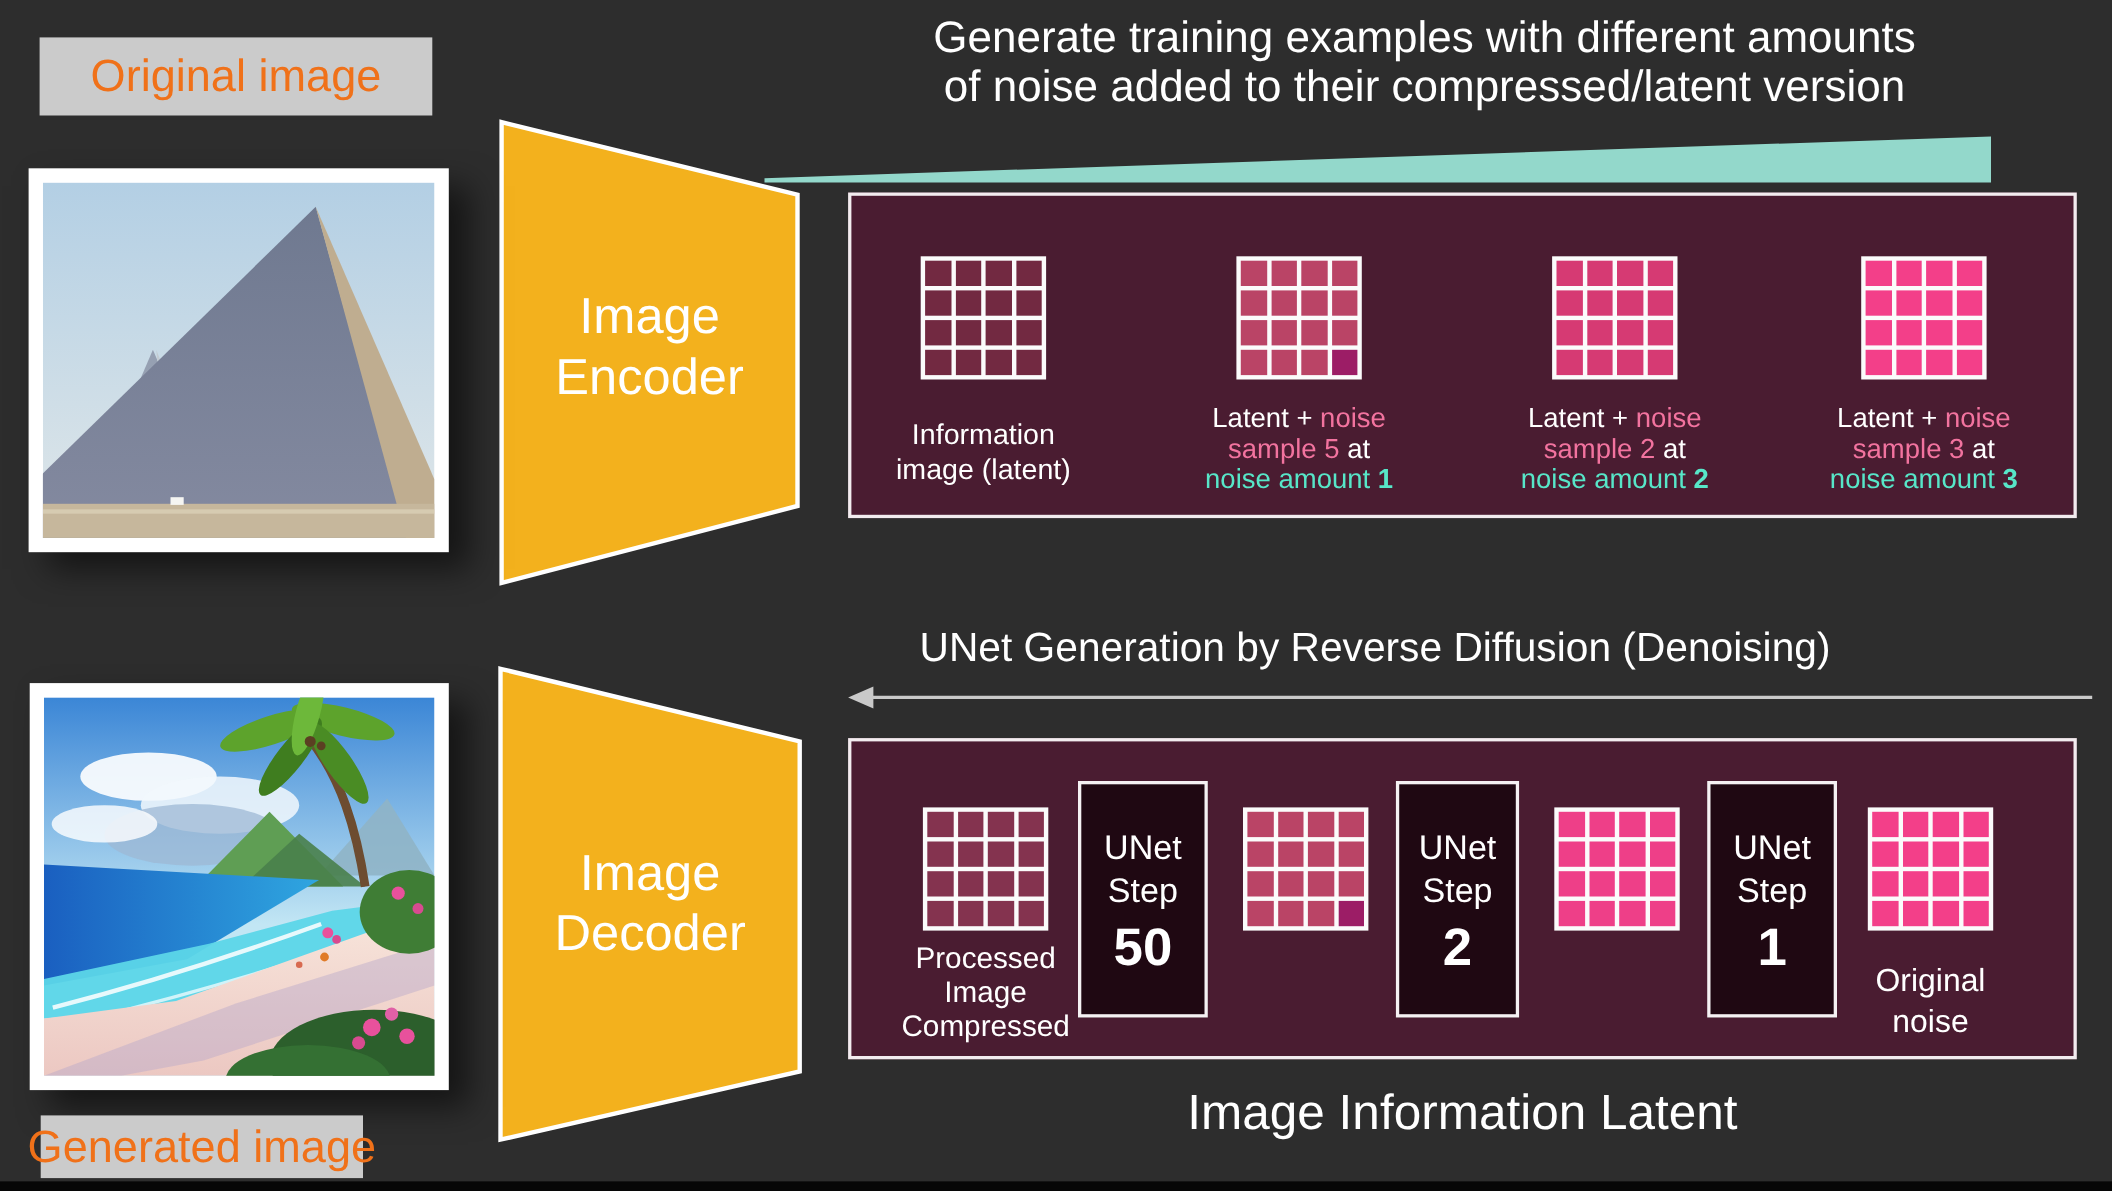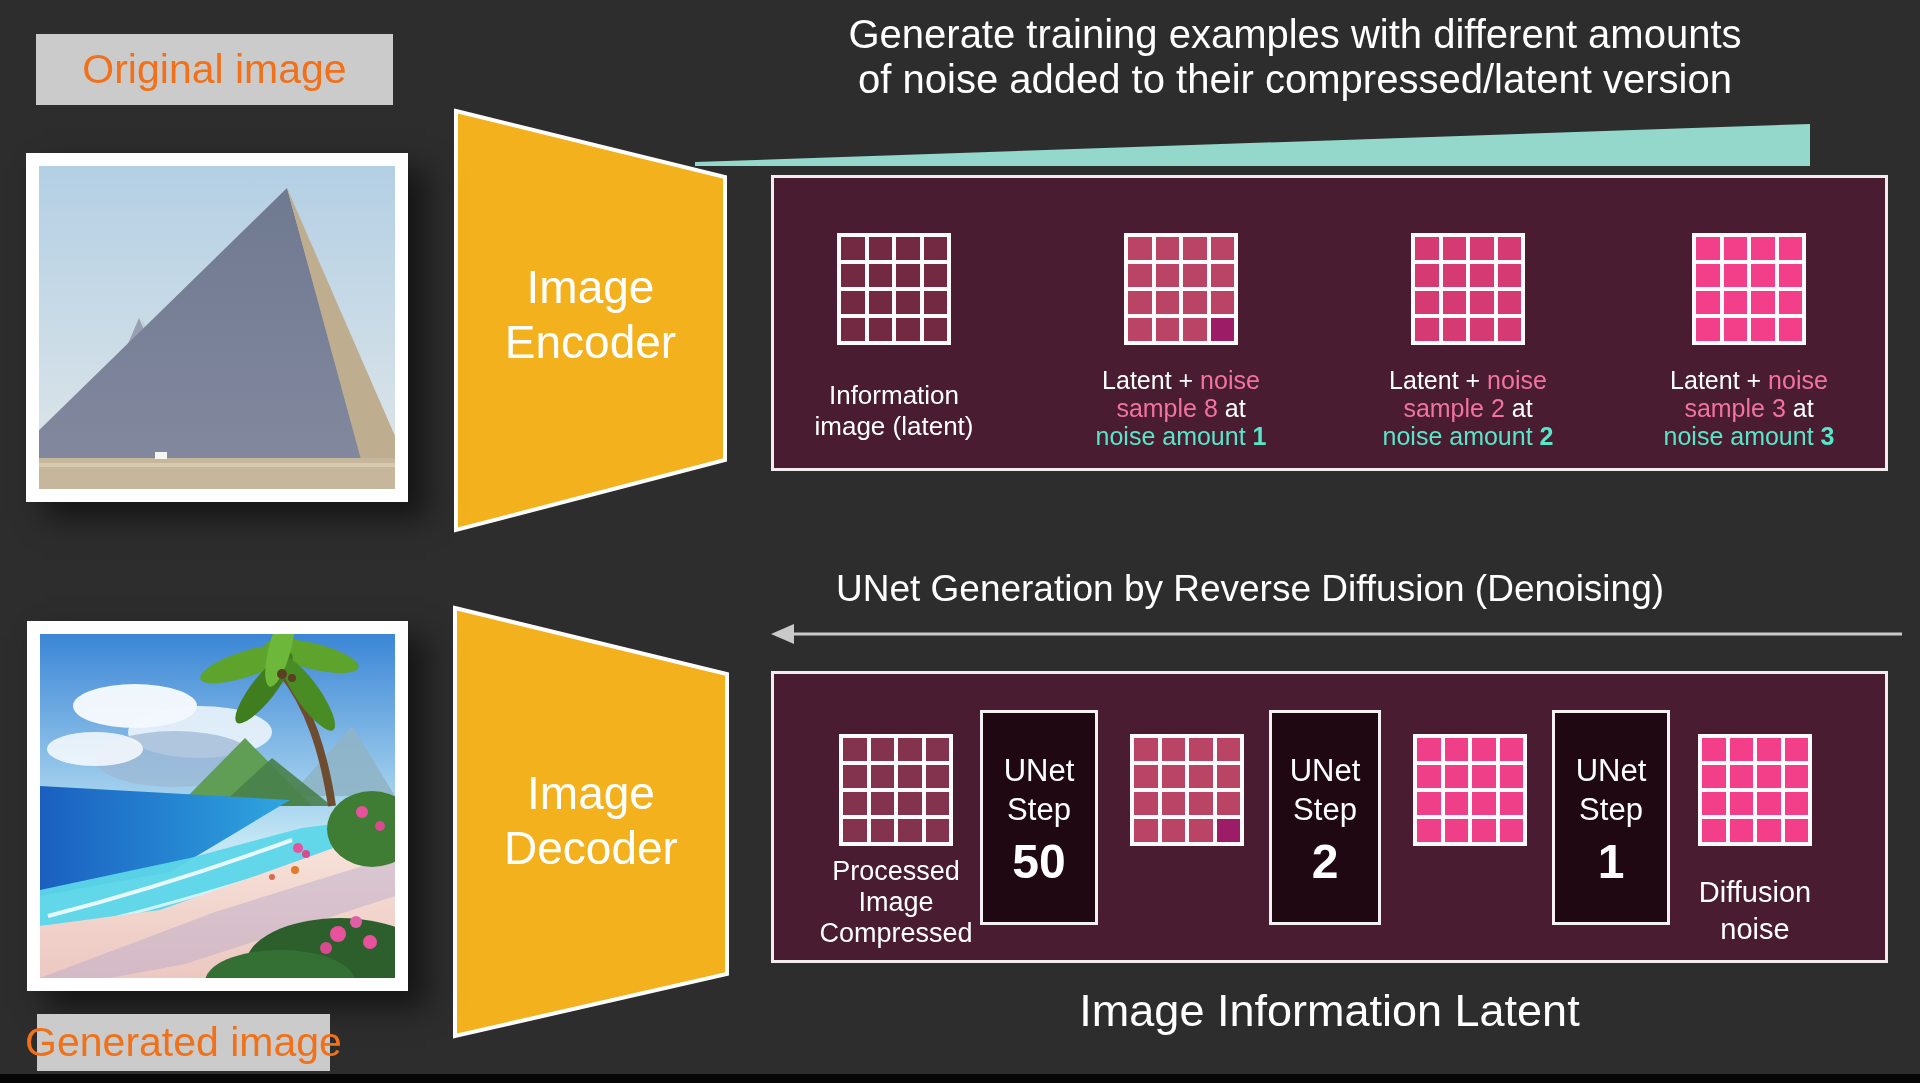--- a/index.html
+++ b/index.html
@@ -263,7 +263,7 @@
     </div>
   <div class="lbl" id="lt2">
       <div><span class="seg-w">Latent + </span><span class="seg-p">noise</span></div>
-      <div><span class="seg-p">sample 8</span><span class="seg-w"> at</span></div>
+      <div><span class="seg-p">sample 5</span><span class="seg-w"> at</span></div>
       <div><span class="seg-t">noise amount </span><span class="seg-tb">1</span></div>
     </div>
   <div class="lbl" id="lt3">

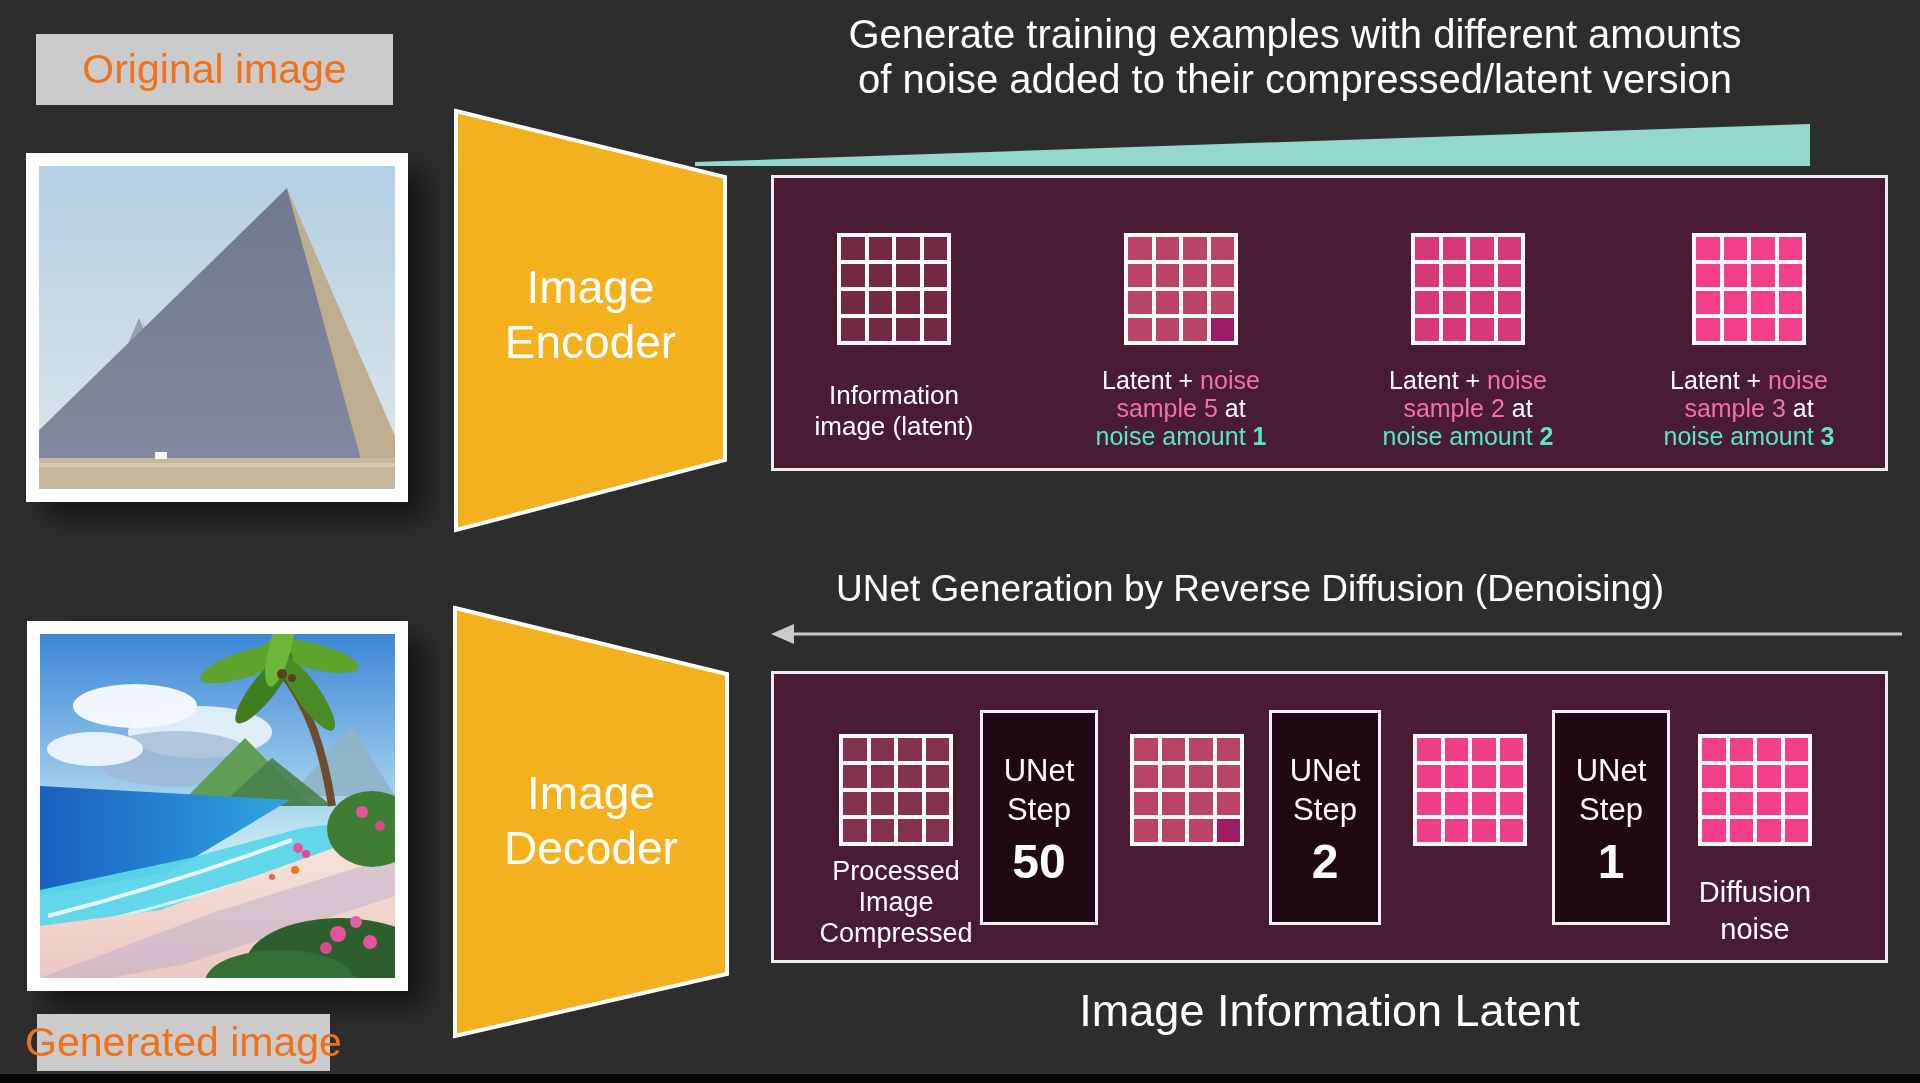--- a/index.html
+++ b/index.html
@@ -379,7 +379,7 @@
       <div class="cell" style="background: rgb(243, 63, 137);"></div>
     </div>
   <div class="lbl" id="lcomplete">
-      <div><span class="seg-w">Diffusion</span></div>
+      <div><span class="seg-w">Original</span></div>
       <div><span class="seg-w">noise</span></div>
     </div>
 

